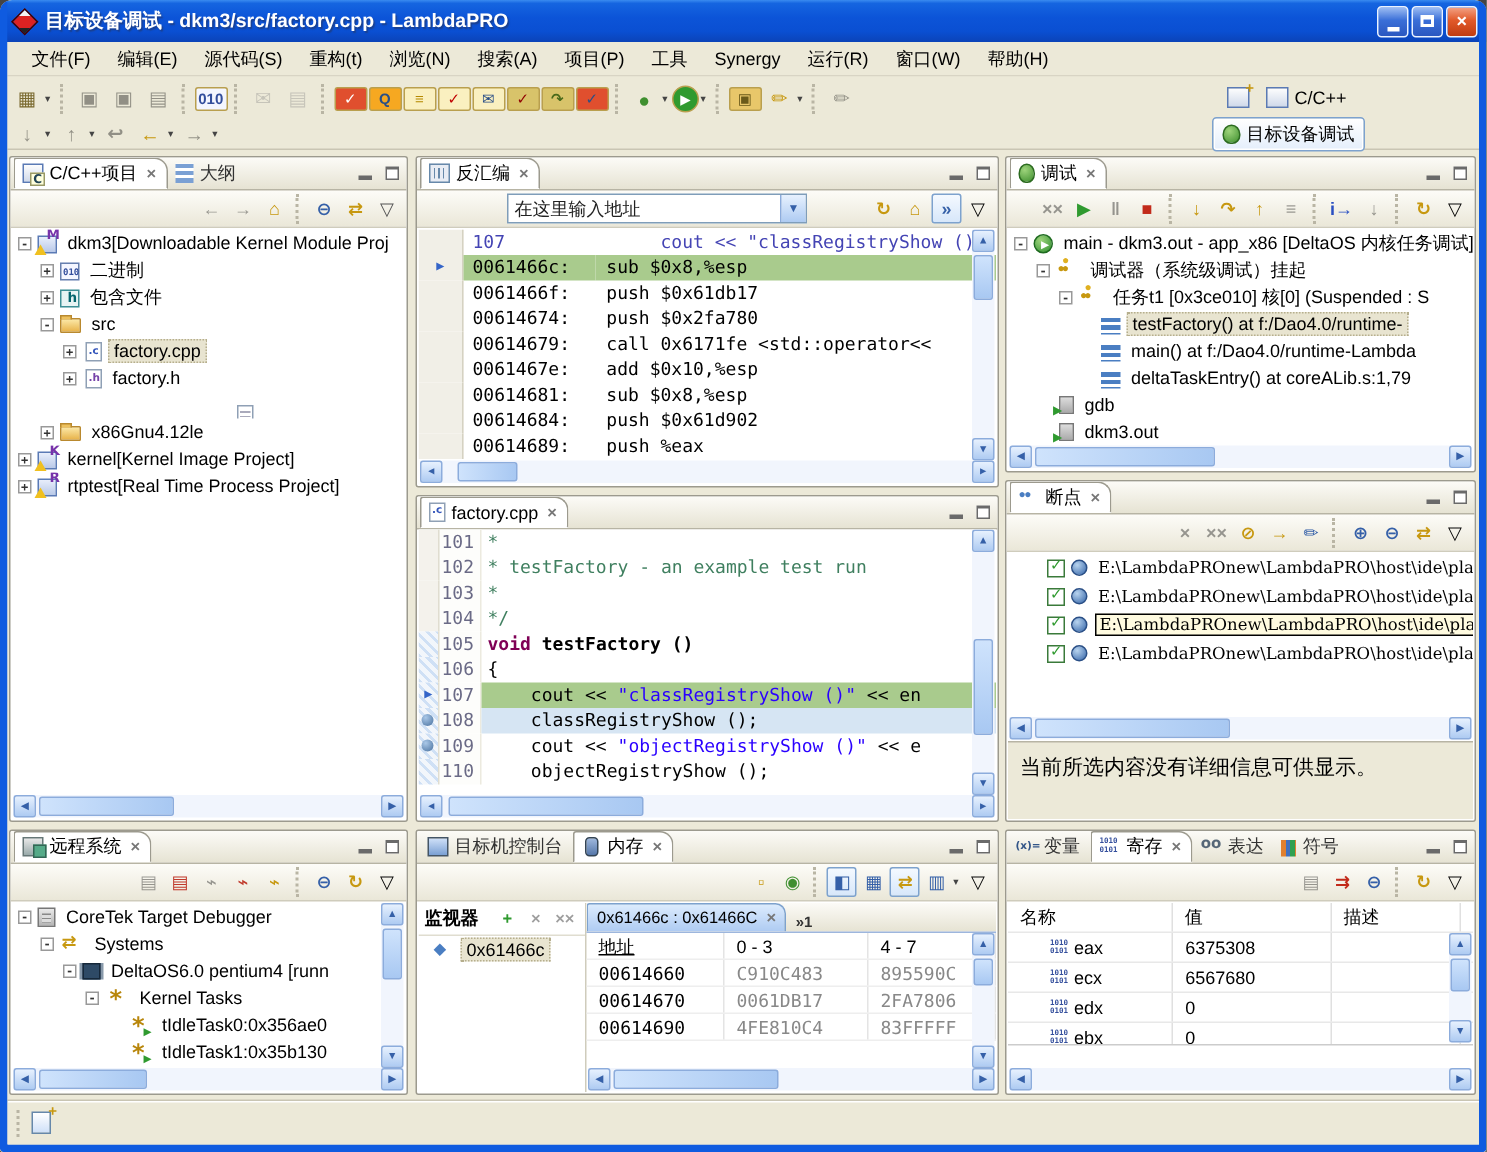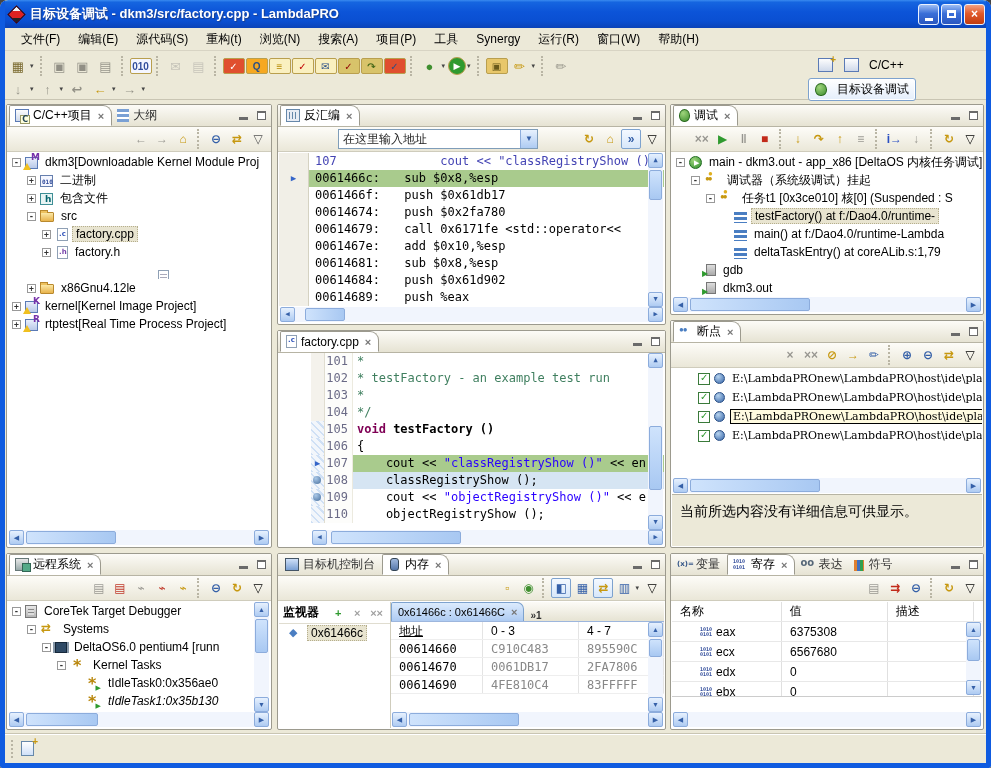--- a/index.html
+++ b/index.html
@@ -41,7 +41,7 @@
   .tsep{width:5px;height:20px;margin:0 3px;border-left:2px dotted #b9b5a4;}
   #persp{position:absolute;right:4px;top:2px;width:190px;z-index:31;}
   .prow1{display:flex;align-items:center;gap:4px;height:24px;justify-content:flex-start;padding-left:26px;}
-  .pbtn{display:flex;align-items:center;gap:10px;padding:2px 6px;border:1px solid transparent;border-radius:3px;}
+  .pbtn{display:flex;align-items:center;gap:4px;padding:2px 6px;border:1px solid transparent;border-radius:3px;}
   .pbtn.on{border-color:#7da2ce;background:linear-gradient(#ffffff,#e4eefb);box-shadow:0 0 0 1px #fff inset;}
   .pico{width:15px;height:14px;position:relative;background:linear-gradient(#fdfdfd,#cfd9ea);border:1px solid #5a7ab5;font-size:8px;font-weight:bold;color:#245;display:flex;align-items:center;justify-content:center;}
   .pico.plus::after{content:"+";position:absolute;top:-5px;right:-4px;color:#c79810;font-size:10px;}

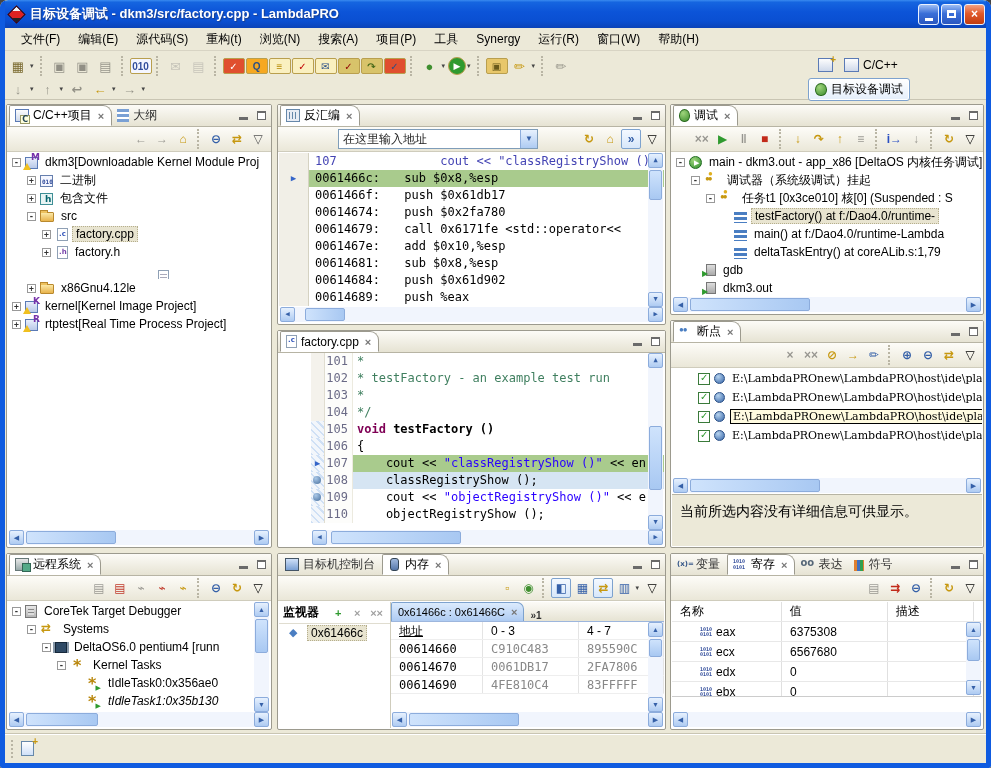--- a/index.html
+++ b/index.html
@@ -511,7 +511,7 @@
           </span>
       </span>
     </div>
-    <div class="vcontent mono" style="top:22px;margin-left:32px;">
+    <div class="vcontent mono" style="top:22px;">
       <div id="codeList">
           <div class="cline"><span class="rul"></span><span class="lnum">101</span><span class="ct"><span class="cm">*</span></span></div>
           <div class="cline"><span class="rul"></span><span class="lnum">102</span><span class="ct"><span class="cm">* testFactory - an example test run</span></span></div>

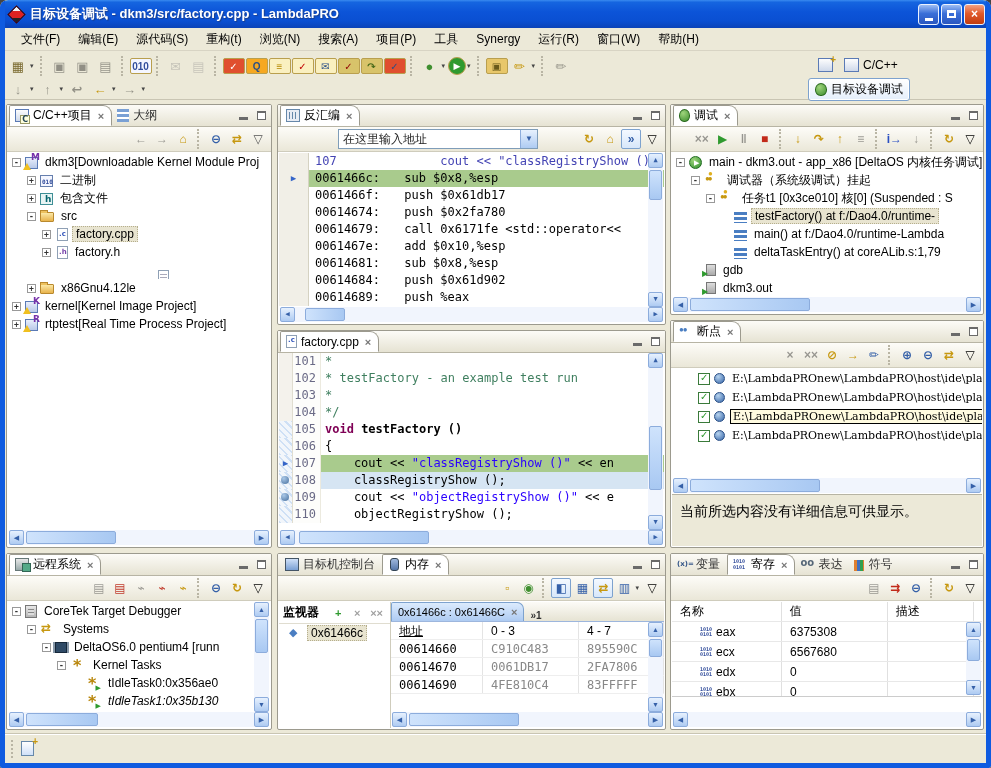--- a/index.html
+++ b/index.html
@@ -413,7 +413,7 @@
             <span class="ic task"></span>
             <span class="tl">tIdleTask0:0x356ae0</span>
           </div>
-          <div class="trow" style="padding-left: 64px; font-style: italic;">
+          <div class="trow" style="padding-left: 64px;">
             <span class="exp none"></span>
             <span class="ic task"></span>
             <span class="tl">tIdleTask1:0x35b130</span>

